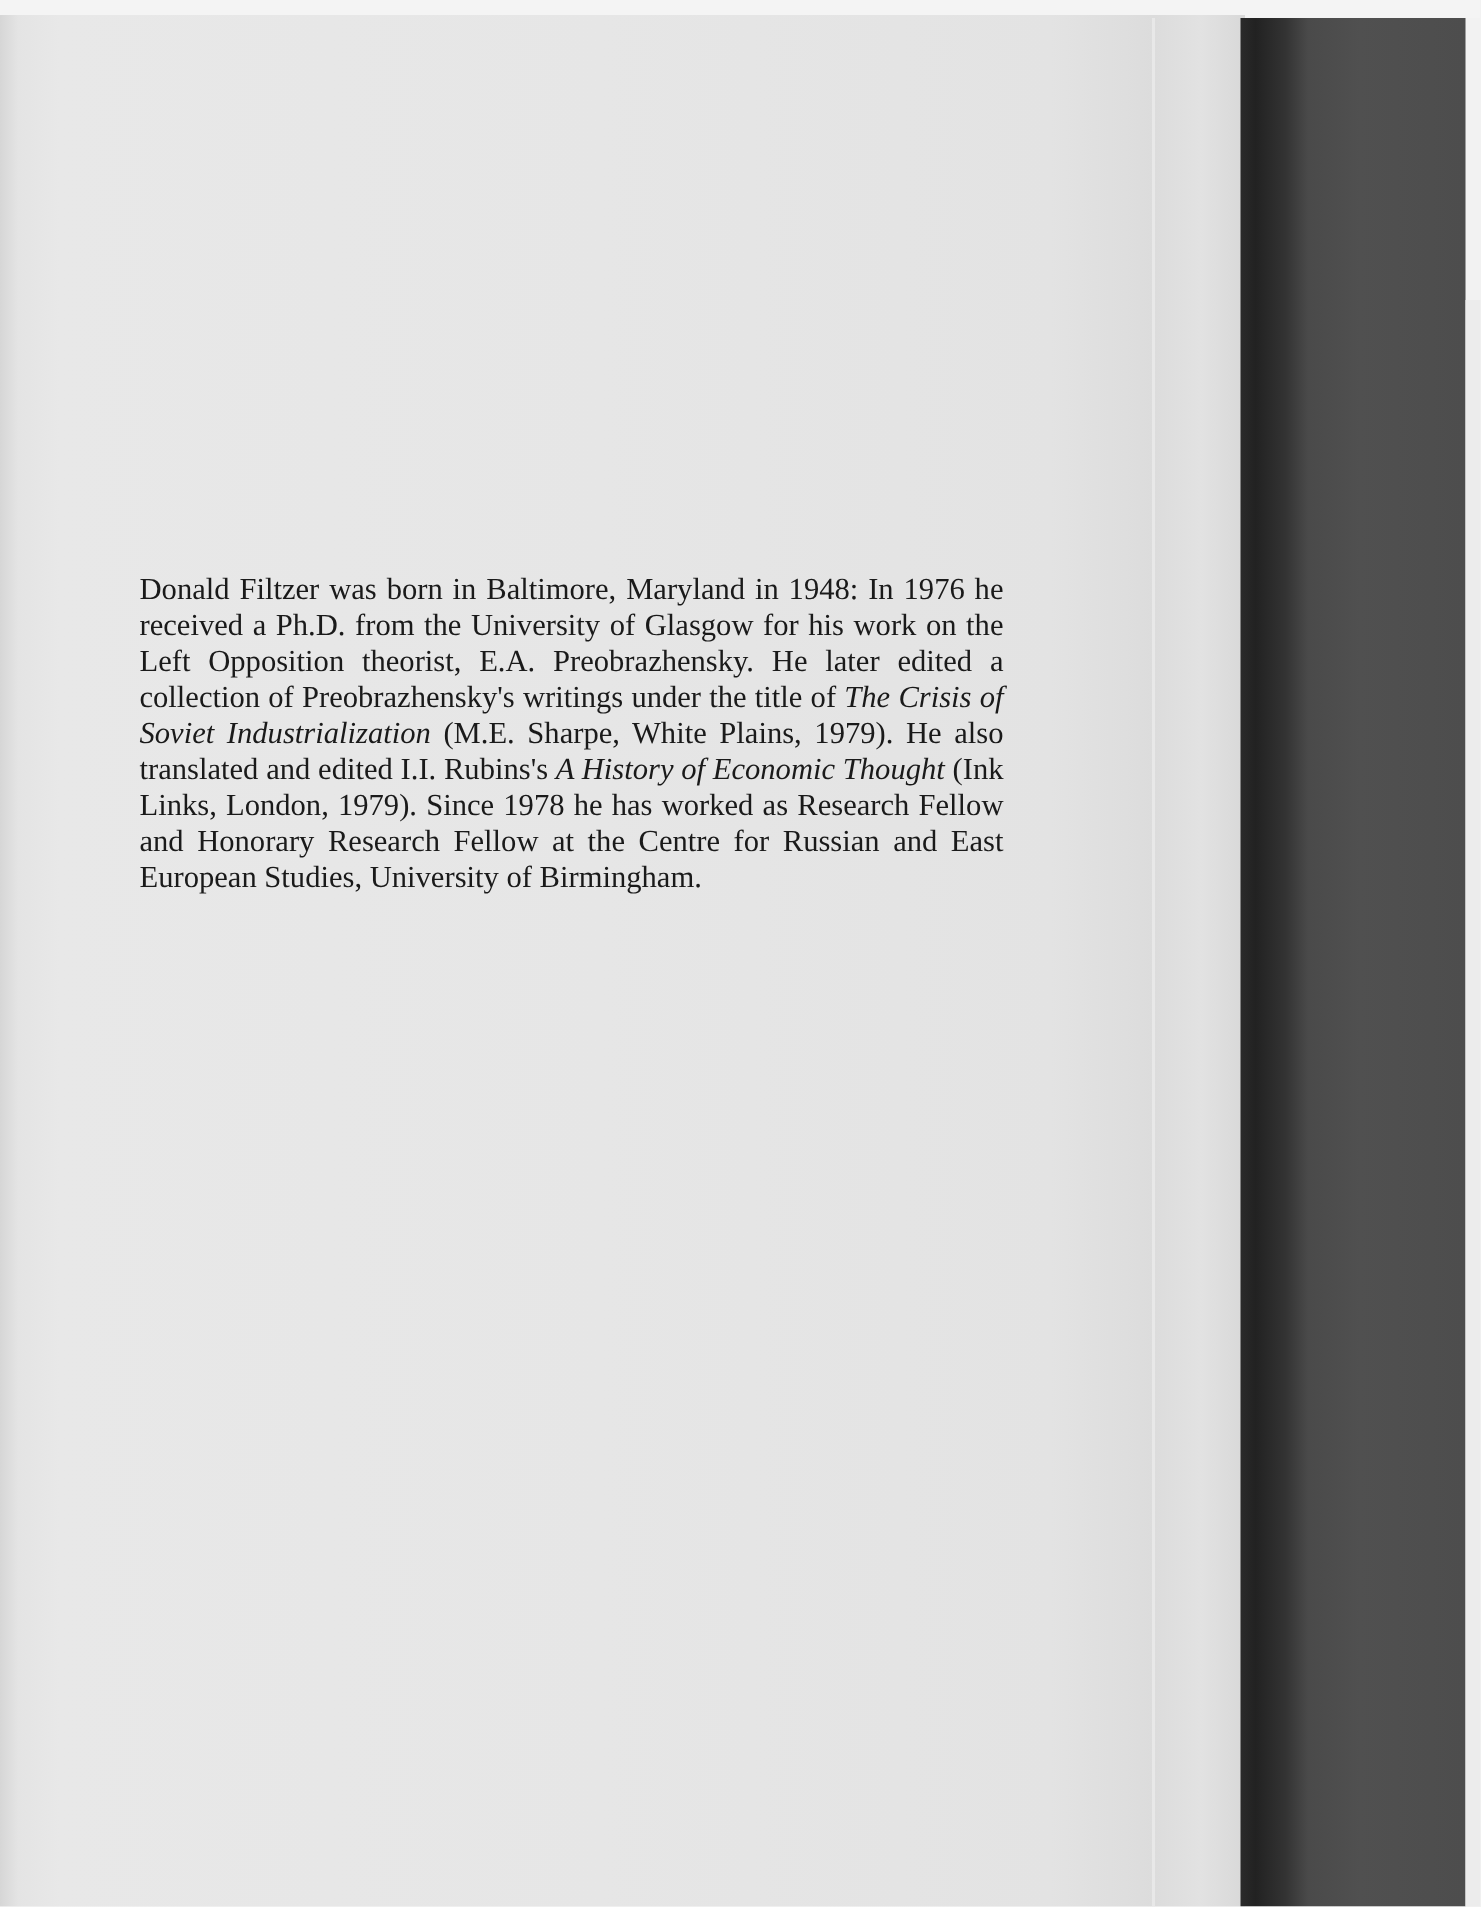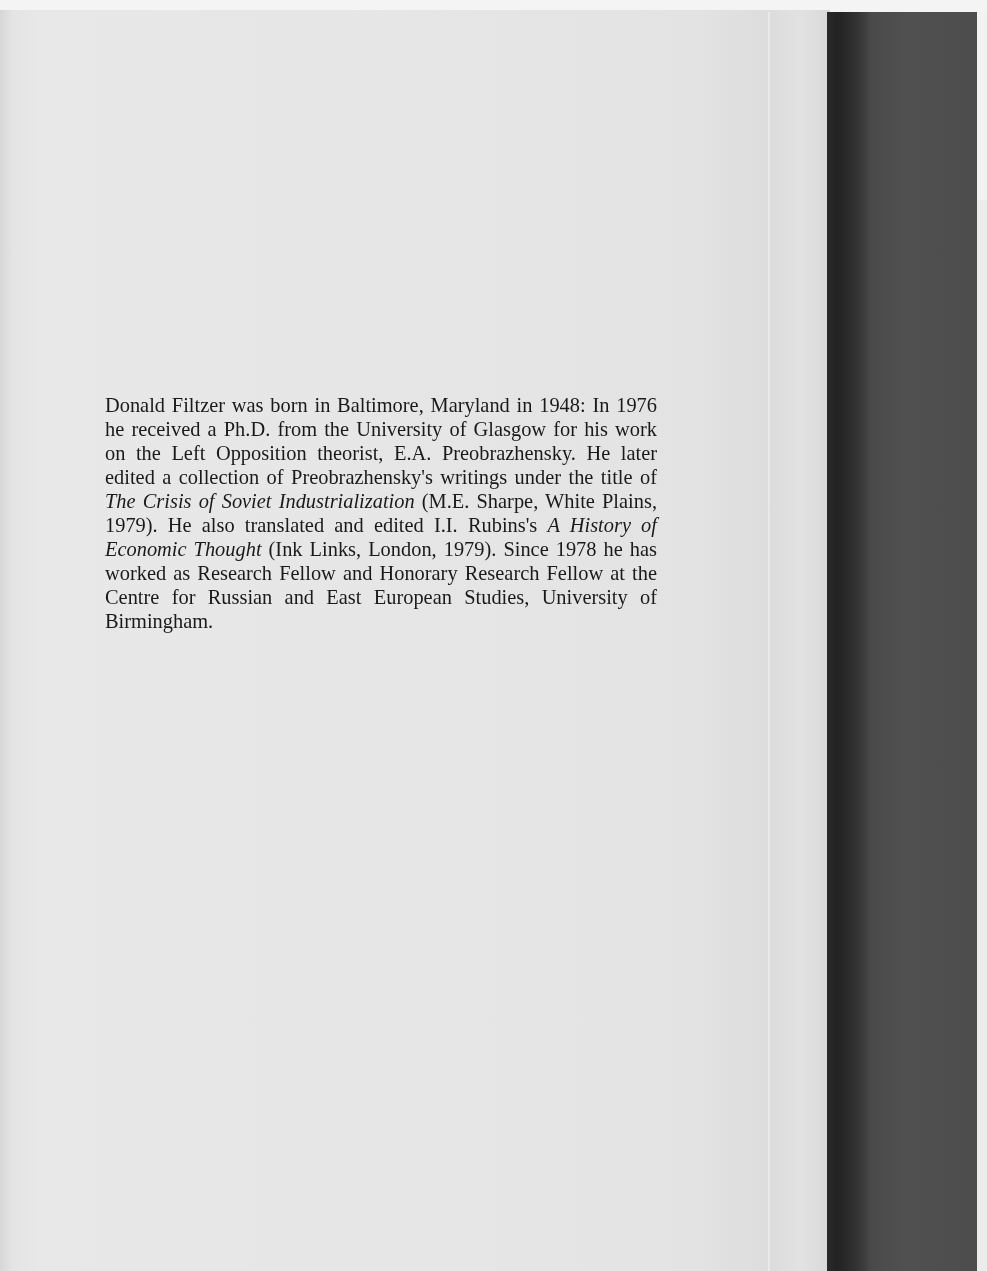--- a/index.html
+++ b/index.html
@@ -30,7 +30,7 @@
     font-size:20.4px; line-height:24px; color:#1a1a1a;
     text-align:justify;
   }
-  .bio p { margin:16px; }
+  .bio p { margin:4px; }
   .bio i { font-style:italic; }
 </style>
 </head>

